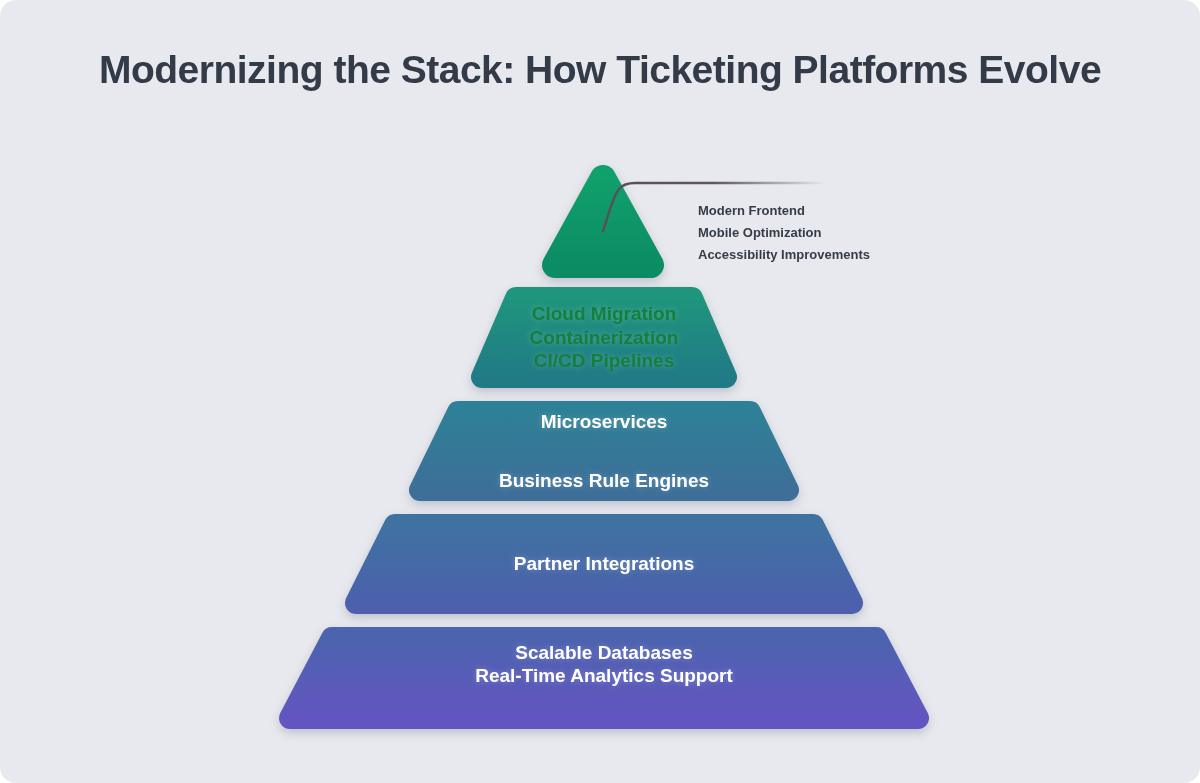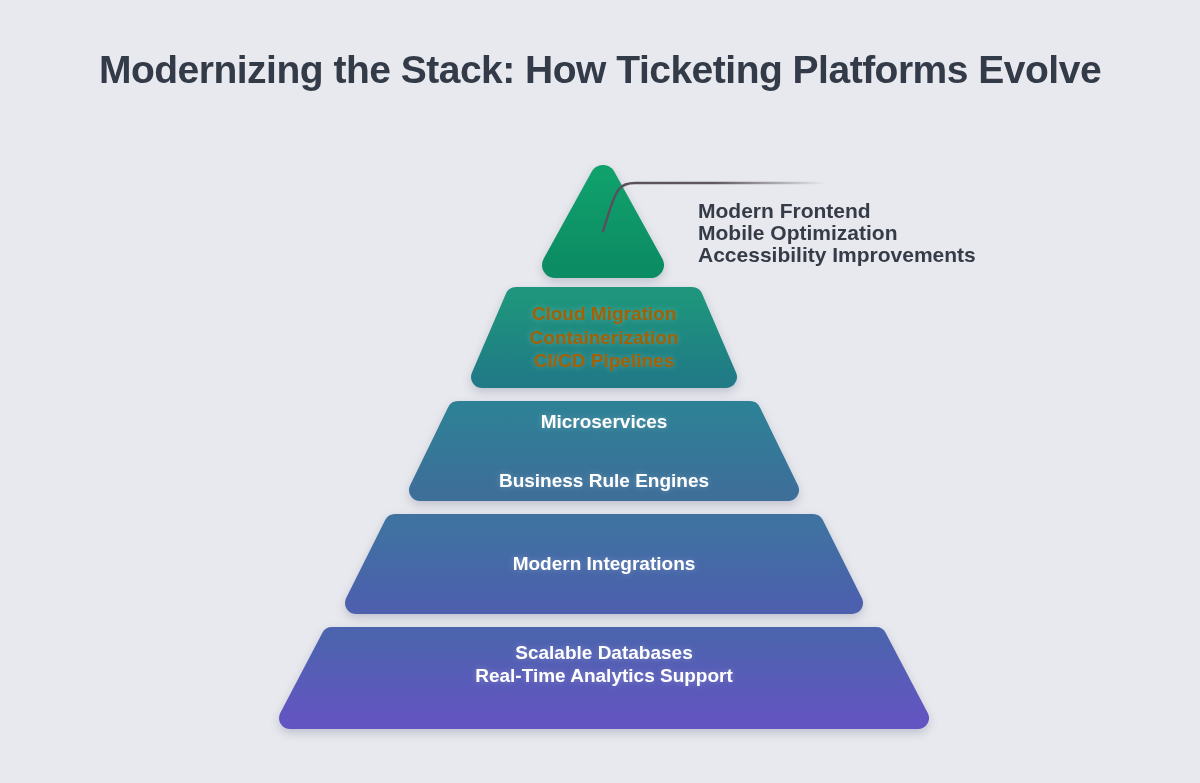--- a/index.html
+++ b/index.html
@@ -67,7 +67,7 @@
 </head>
 <body>
 
-<div class="canvas" id="canvas" style="background: rgb(232, 233, 238);">
+<div class="canvas" id="canvas" style="background: rgb(232, 233, 238); border-radius: 16px;">
 
   <h1 class="page-title" id="pageTitle" style="color: rgb(51, 59, 72);">Modernizing the Stack: How Ticketing Platforms Evolve</h1>
 

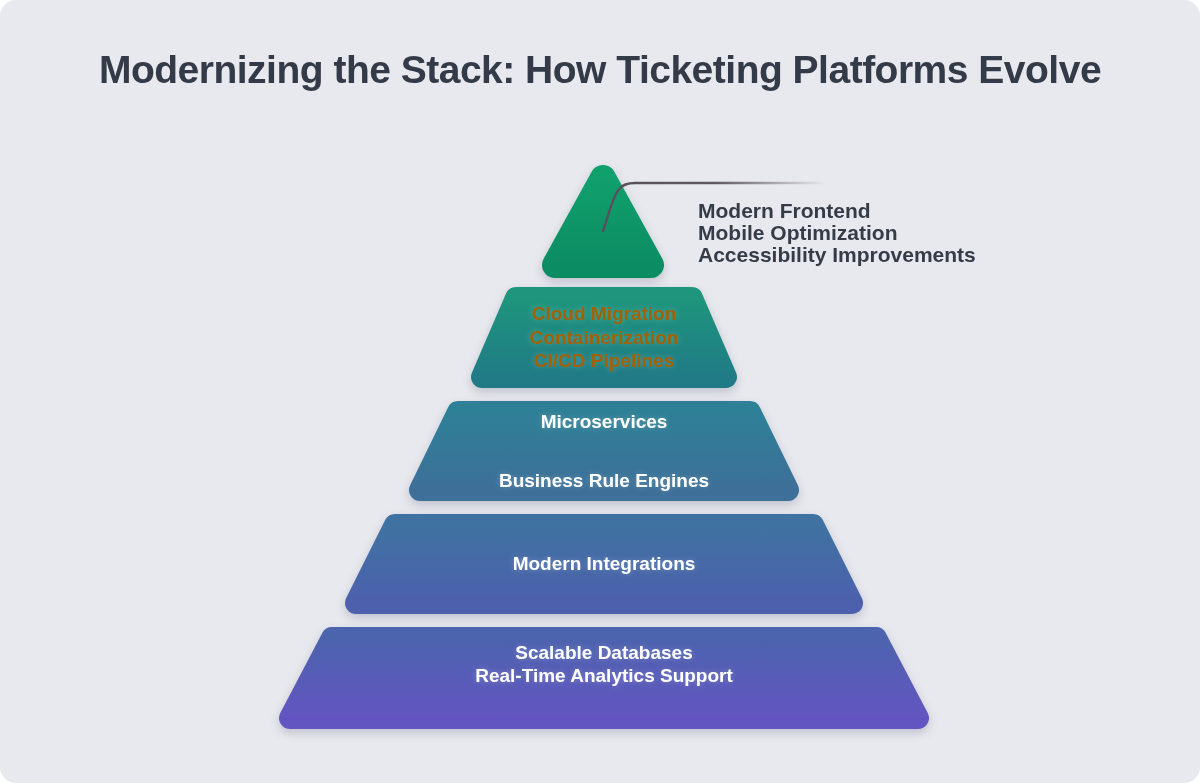--- a/index.html
+++ b/index.html
@@ -58,7 +58,7 @@
     width: 300px;
     text-align: left;
     font-weight: bold;
-    font-size: 21px;
+    font-size: 13px;
     line-height: 22px;
     text-shadow: none;
   }

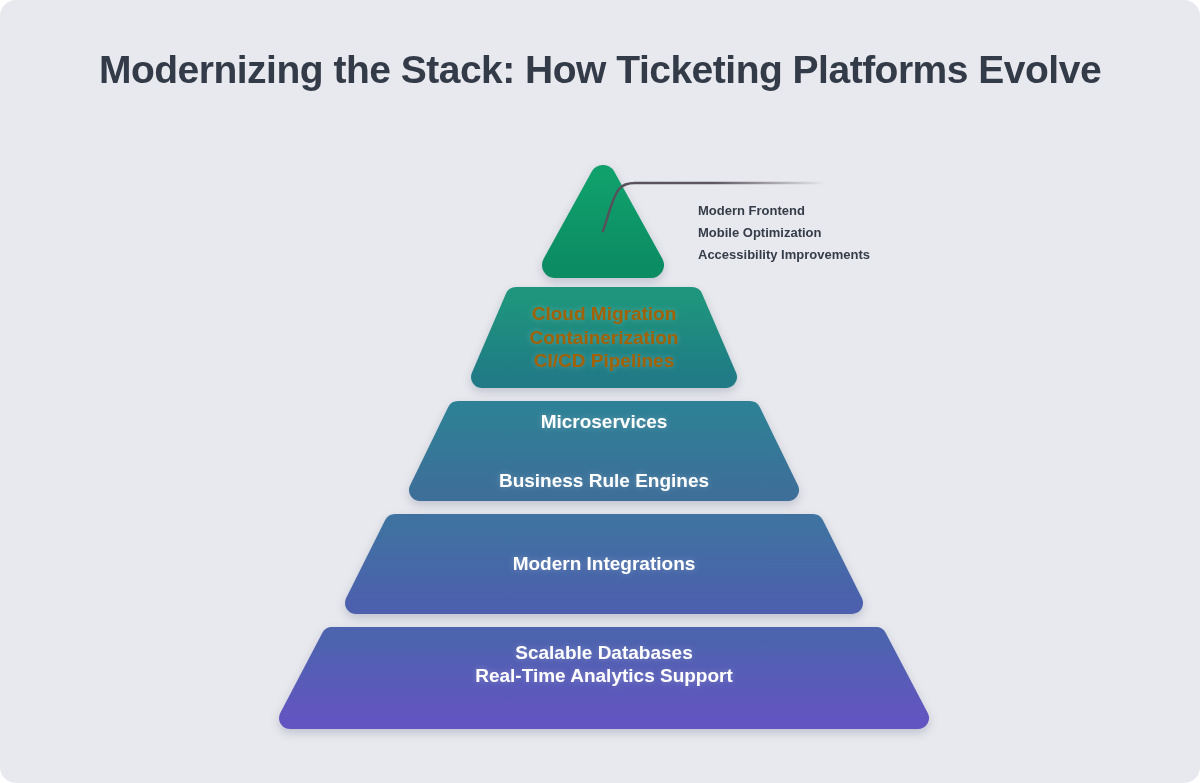--- a/index.html
+++ b/index.html
@@ -119,7 +119,7 @@
     <span>Accessibility Improvements</span>
   </div>
 
-  <div class="tier-label tier2-label" style="color: #a16207;">
+  <div class="tier-label tier2-label" style="color: #15803d;">
     <span>Cloud Migration</span>
     <span>Containerization</span>
     <span>CI/CD Pipelines</span>

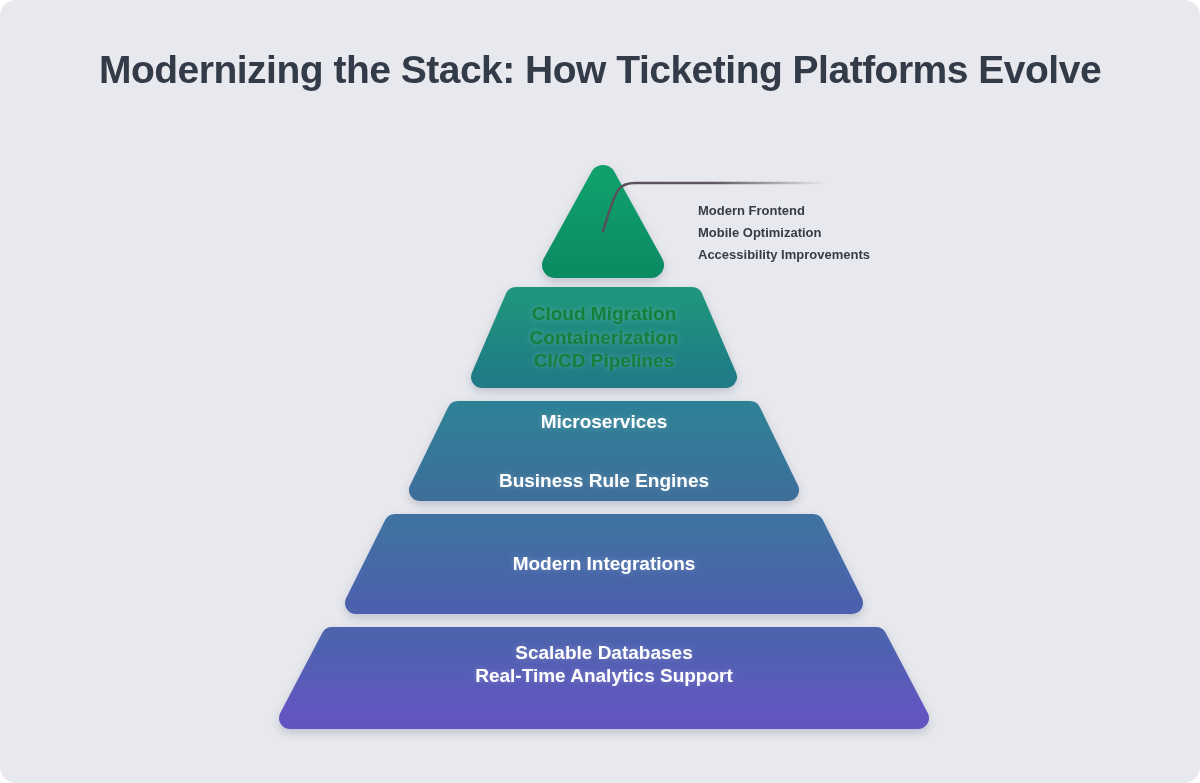--- a/index.html
+++ b/index.html
@@ -131,7 +131,7 @@
   </div>
 
   <div class="tier-label tier4-label" style="color: rgb(255, 255, 255);">
-    <span>Modern Integrations</span>
+    <span>Partner Integrations</span>
   </div>
 
   <div class="tier-label tier5-label" style="color: rgb(255, 255, 255);">

